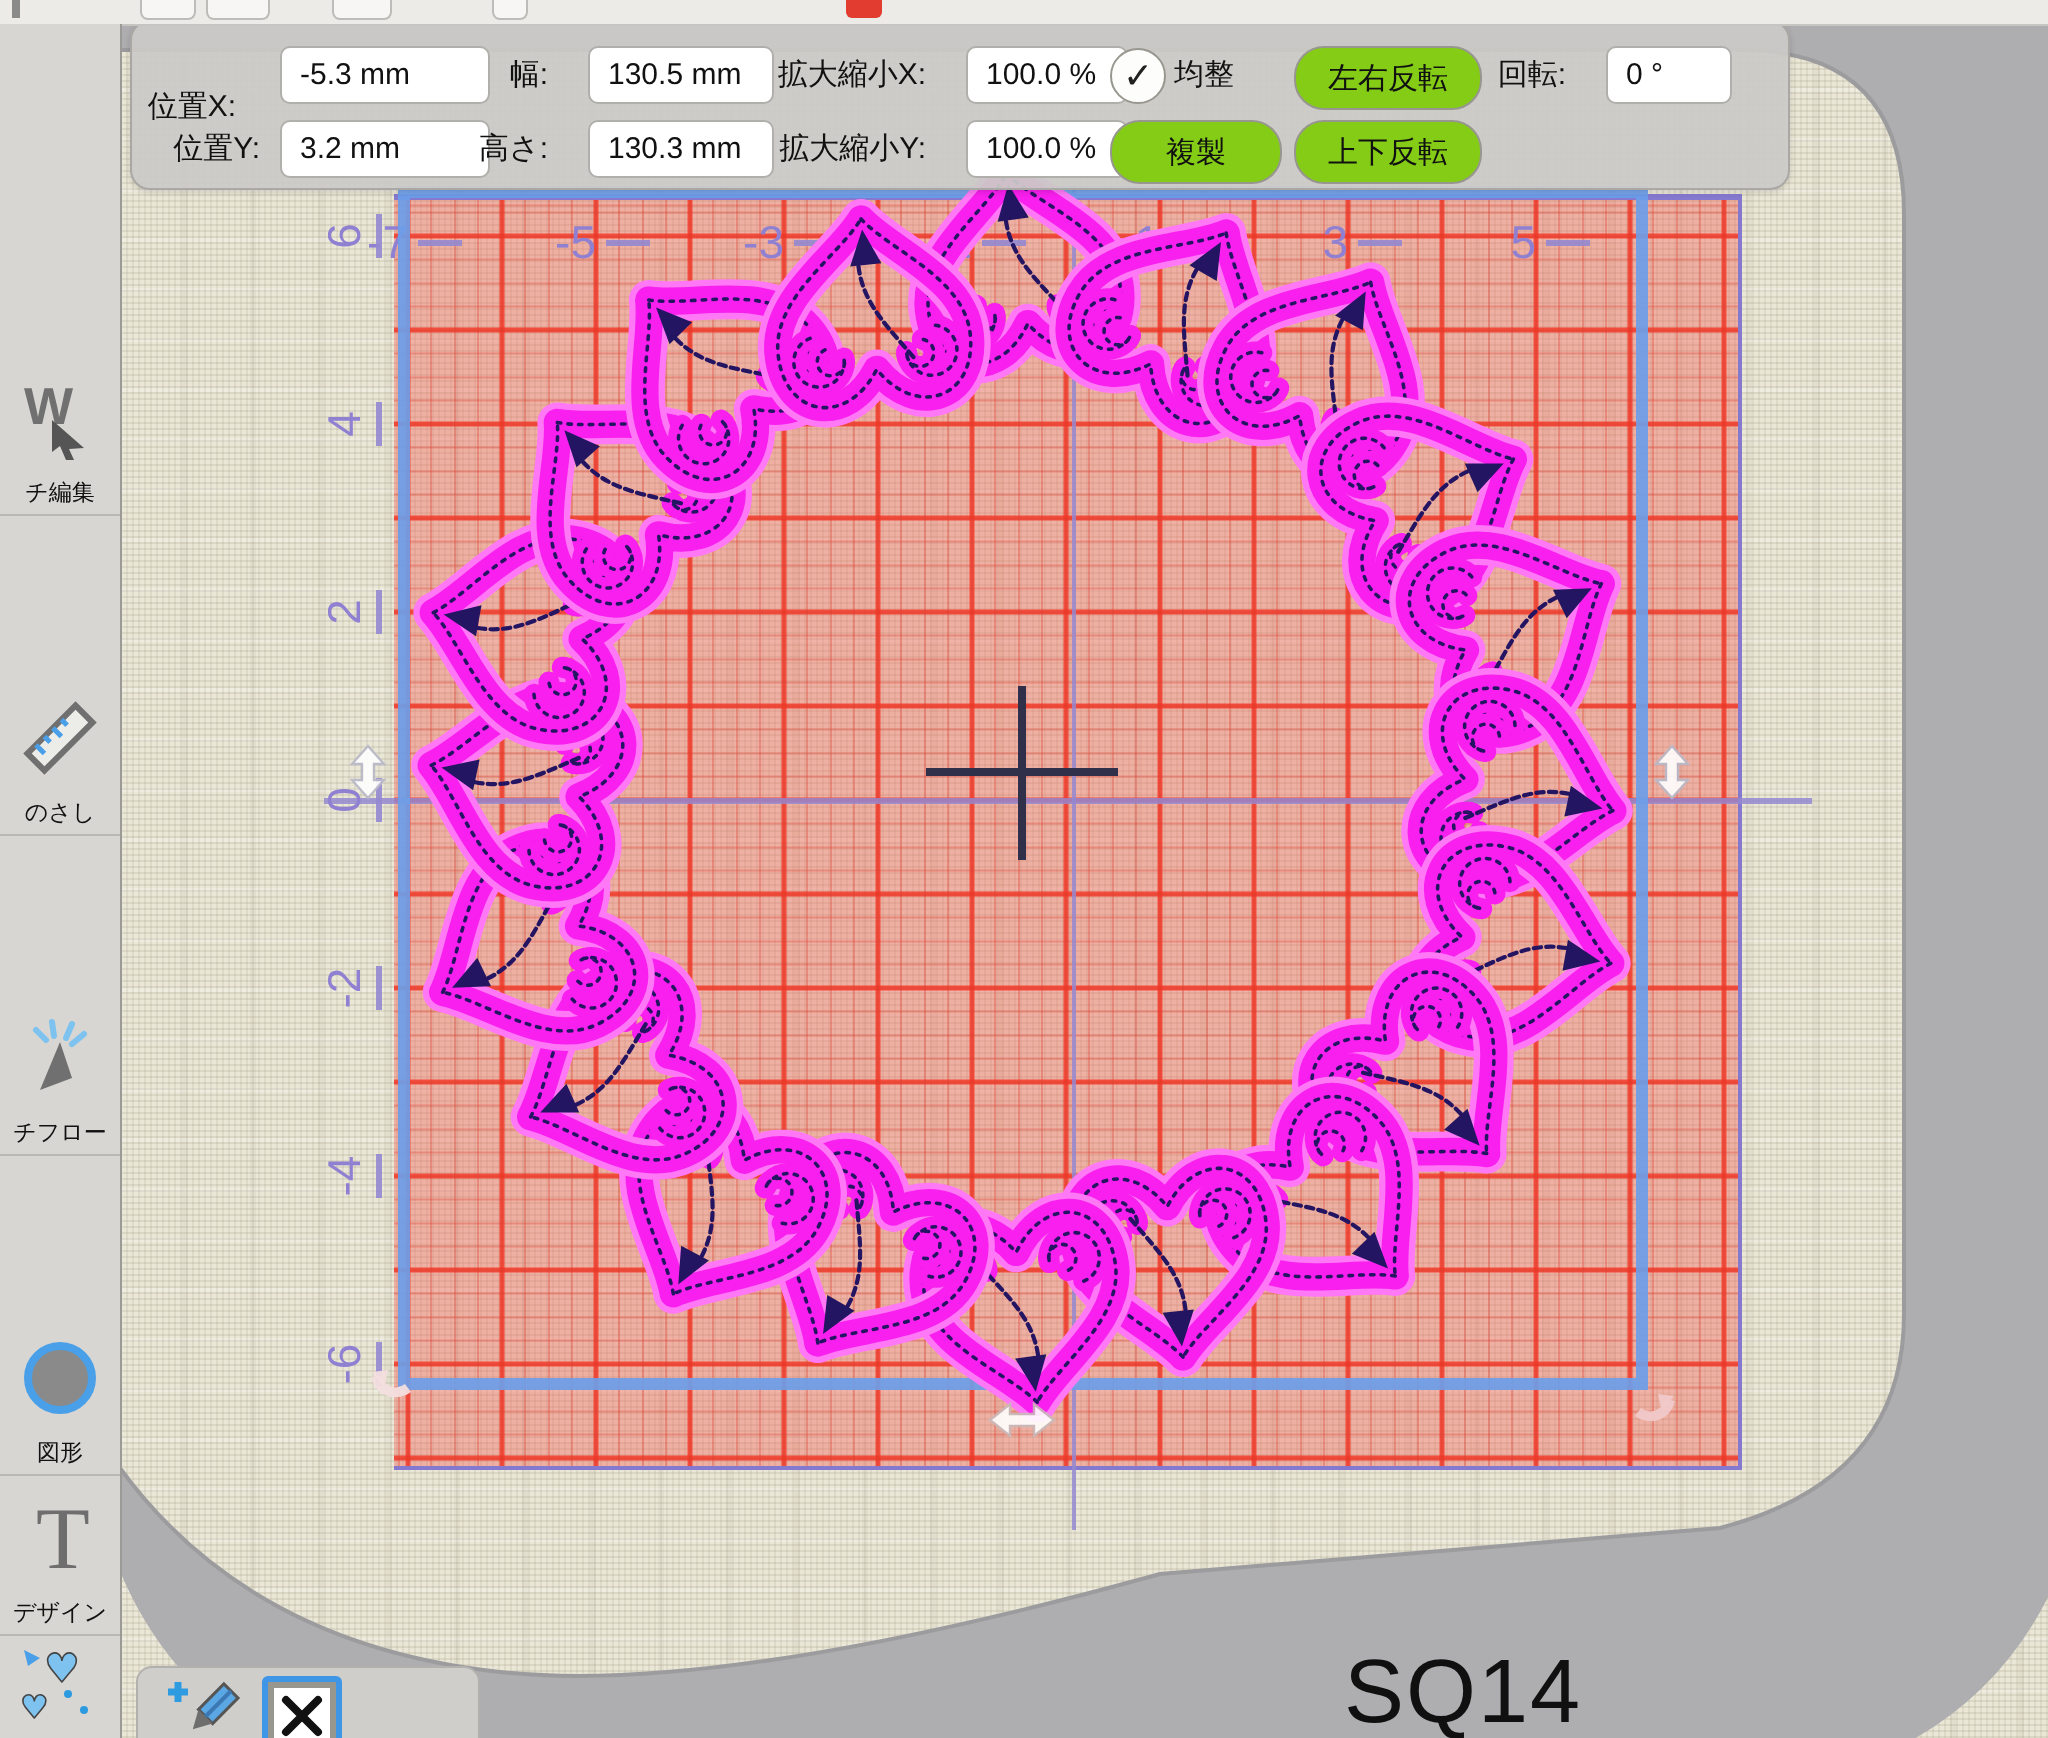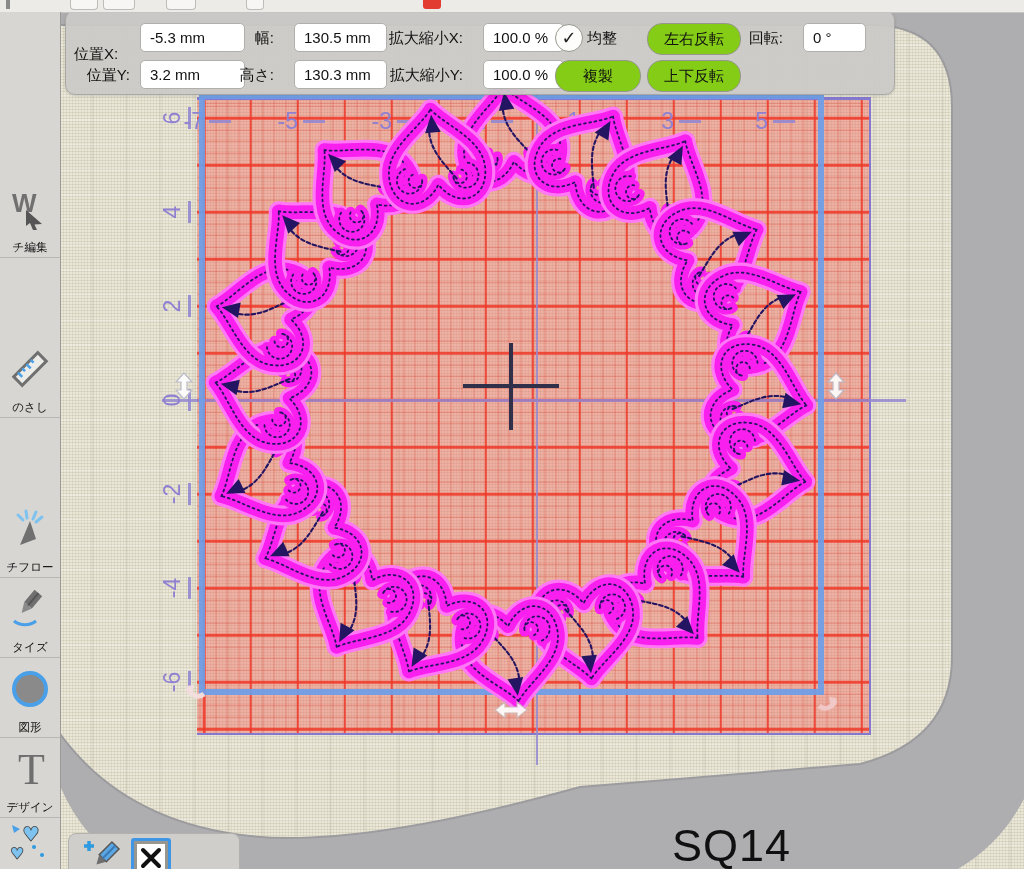--- a/index.html
+++ b/index.html
@@ -436,19 +436,6 @@
       </div>
       <div class="tlabel">チフロー</div>
     </div>
-    <div class="tool" style="top:565px;">
-      <div class="ticon">
-        <svg width="40" height="40" viewBox="0 0 40 40">
-          <g transform="rotate(40 20 14)">
-            <rect x="15" y="1" width="10" height="16" fill="#707070"></rect>
-            <path d="M15,17 L20,27 L25,17 Z" fill="#8a8a8a"></path>
-            <line x1="20" y1="1" x2="20" y2="17" stroke="#555" stroke-width="2"></line>
-          </g>
-          <path d="M4,32 C10,37 20,37 26,32" fill="none" stroke="#4aa0e8" stroke-width="3"></path>
-        </svg>
-      </div>
-      <div class="tlabel">タイズ</div>
-    </div>
     <div class="tool" style="top:645px;">
       <div class="ticon">
         <svg width="44" height="44" viewBox="0 0 44 44">

